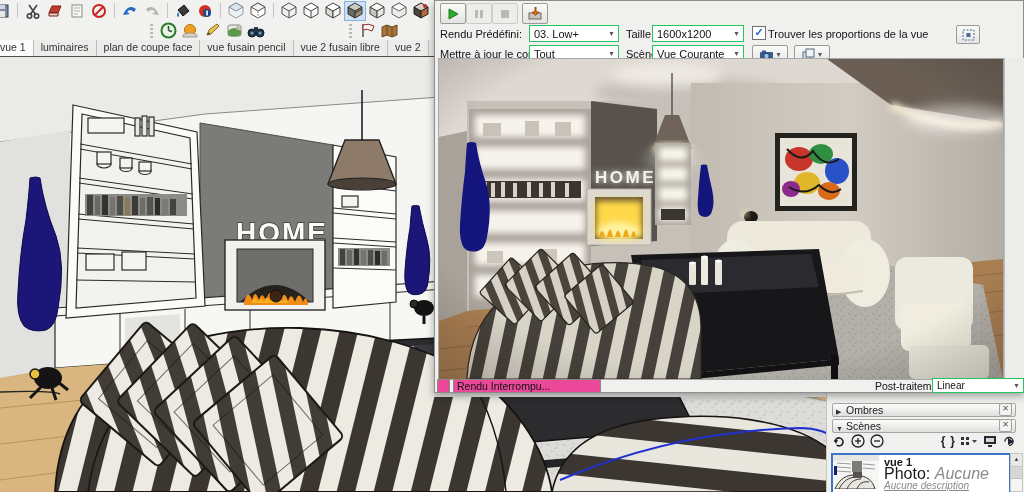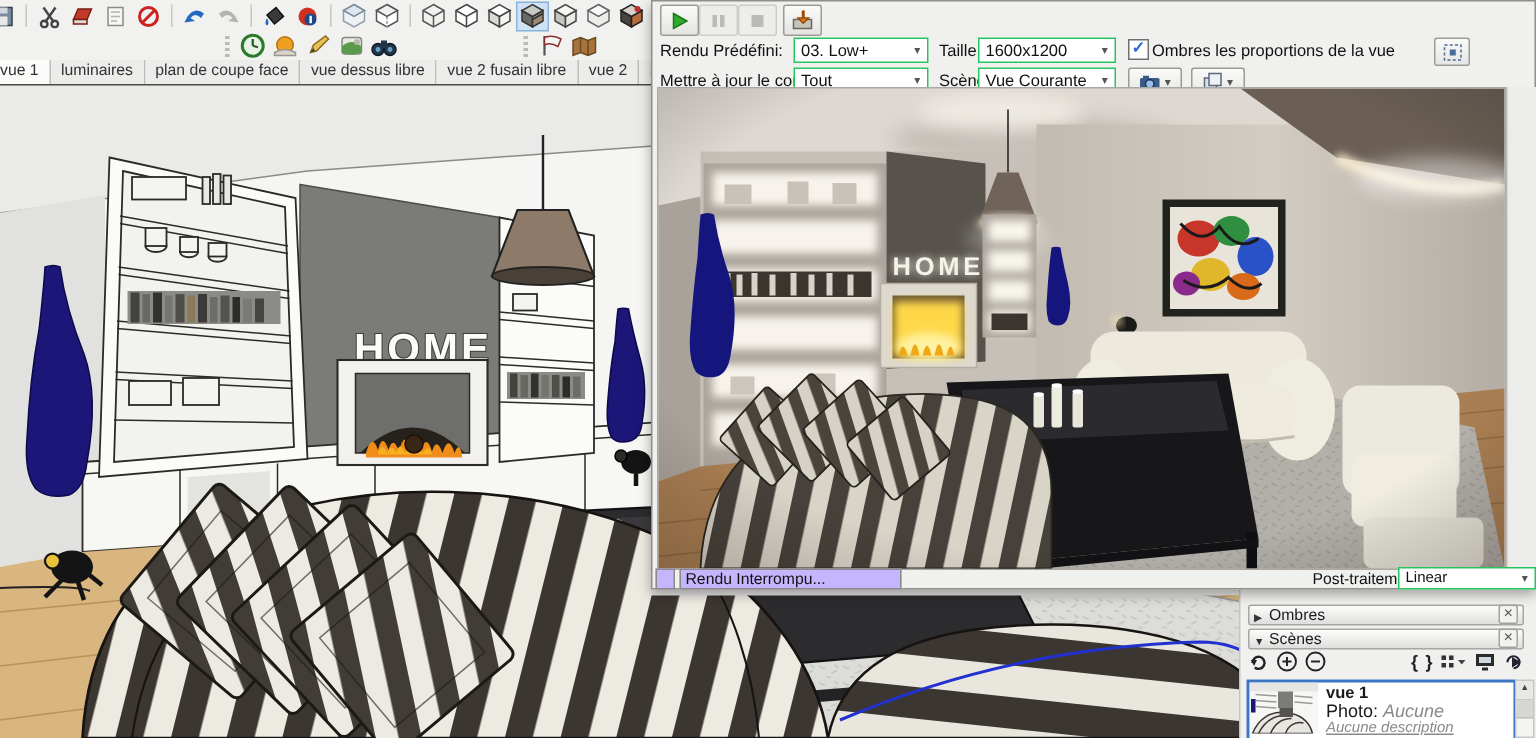--- a/index.html
+++ b/index.html
@@ -616,7 +616,7 @@
       <div class="arr">▾</div>
   </div>
   <div class="chk" style="left:317px;top:25px">✓</div>
-  <div class="lbl" style="left:333px;top:27px">Ombres les proportions de la vue</div>
+  <div class="lbl" style="left:333px;top:27px">Trouver les proportions de la vue</div>
   <div class="icbtn" style="left:521px;top:24px;width:22px">
     <svg width="13" height="12">
         <rect x="1" y="1" width="11" height="10" fill="none" stroke="#4a6a9a" stroke-dasharray="2,1.5"></rect>

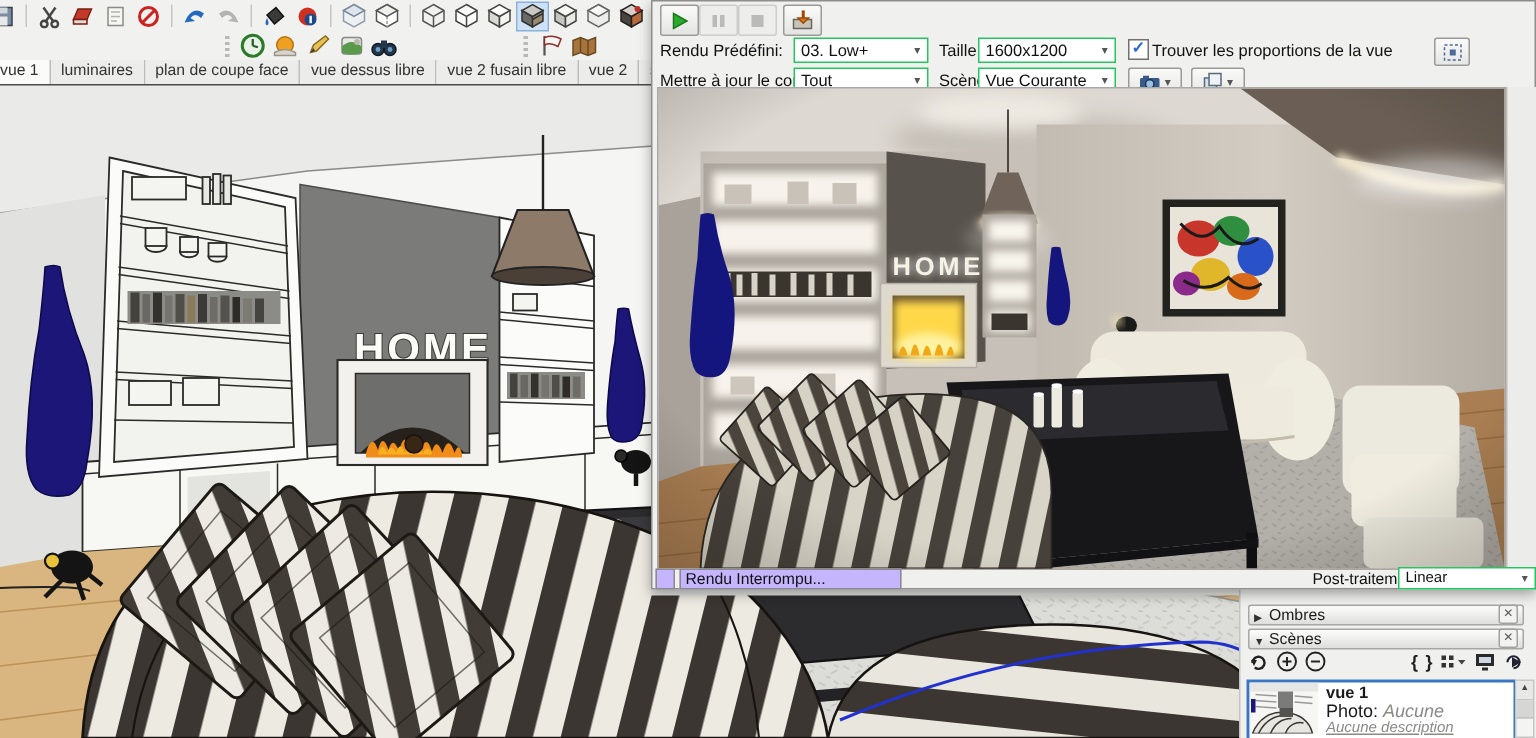--- a/index.html
+++ b/index.html
@@ -484,7 +484,7 @@
     <span class="tab active">vue 1</span>
     <span class="tab">luminaires</span>
     <span class="tab">plan de coupe face</span>
-    <span class="tab">vue dessus libre</span>
+    <span class="tab">vue fusain pencil</span>
     <span class="tab">vue 2 fusain libre</span>
     <span class="tab">vue 2</span>
     <span class="tab">style pencil rough</span>

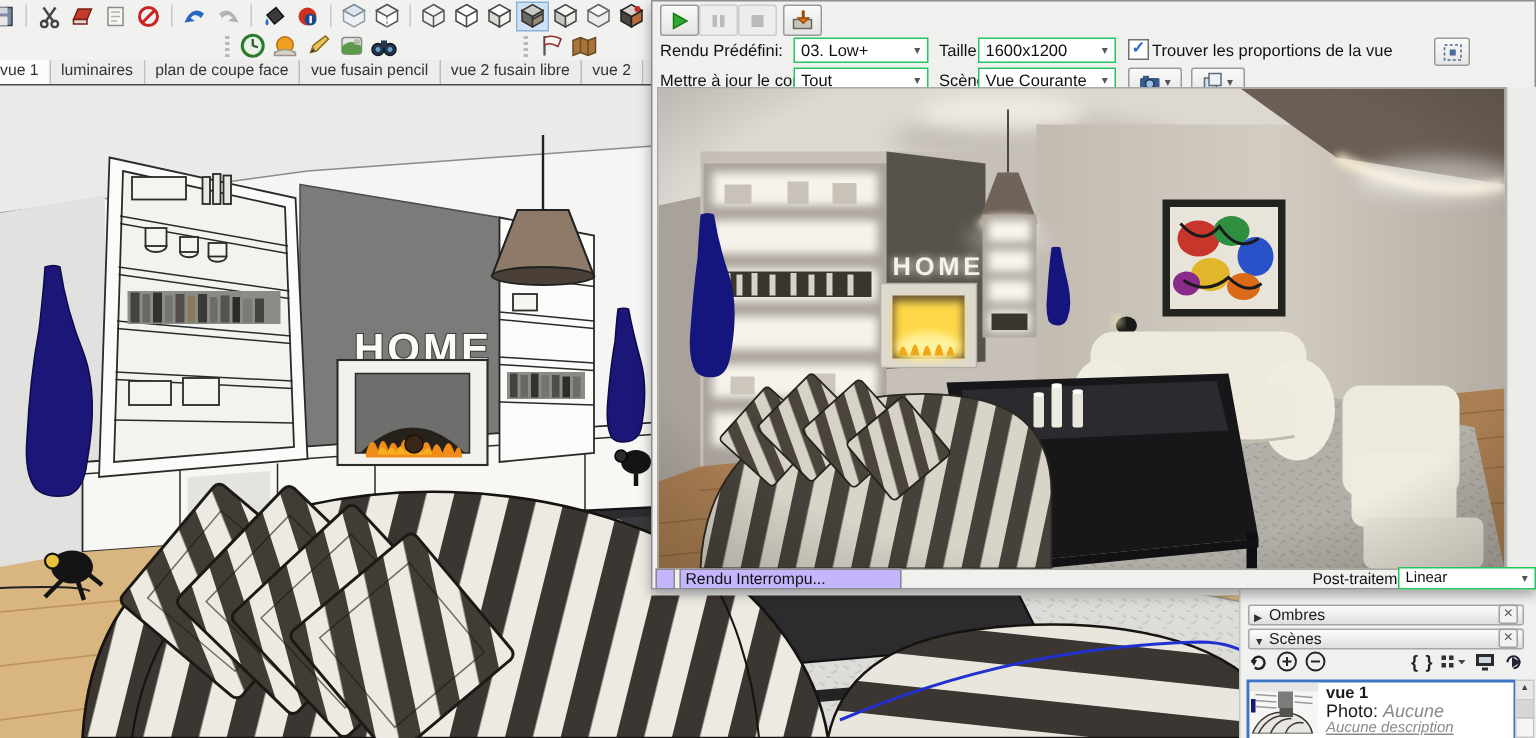--- a/index.html
+++ b/index.html
@@ -70,7 +70,7 @@
   #dlg-img{position:absolute;left:3px;top:57px;width:564px;height:320px;border:1px solid #a8a8a6;box-sizing:content-box;background:#c9c3bb;}
   #dlg-margin{position:absolute;left:569px;top:57px;width:19px;height:322px;background:#ececea;border-left:1px solid #bcbcba;}
   #dlg-status{position:absolute;left:0;top:378px;width:590px;height:15px;}
-  .sfield{position:absolute;top:0;height:14px;background:#c4b5fd;border:1px solid #8a8a88;box-sizing:border-box;
+  .sfield{position:absolute;top:0;height:14px;background:#ec4899;border:1px solid #8a8a88;box-sizing:border-box;
           font-size:10.5px;line-height:12px;padding-left:3px;white-space:nowrap;overflow:hidden;}
 </style>
 </head>

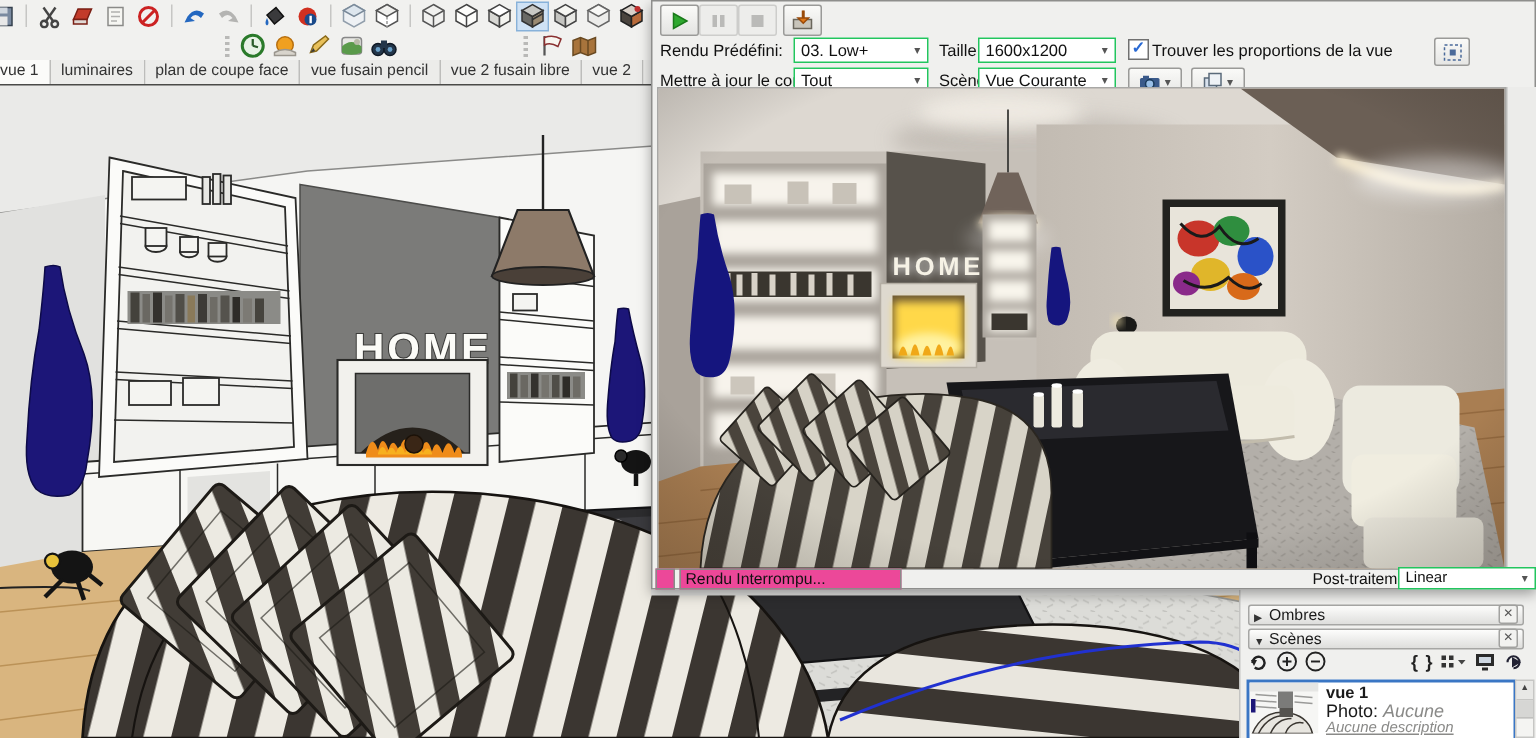--- a/index.html
+++ b/index.html
@@ -44,7 +44,7 @@
             background:#fff;display:flex;overflow:hidden;}
   #scn-item .txt{padding:1px 0 0 5px;line-height:12px;}
   #scn-item .t1{font-weight:bold;font-size:11px;}
-  #scn-item .t2{font-size:12px;}
+  #scn-item .t2{font-size:16px;}
   #scn-item .t2 i{color:#8a8a88;}
   #scn-item .t3{font-size:10px;font-style:italic;color:#8a8a88;text-decoration:underline;}
   #scn-scroll{position:absolute;left:183px;top:60px;width:13px;height:39px;background:#f4f4f2;border:1px solid #c6c6c4;box-sizing:border-box;}

